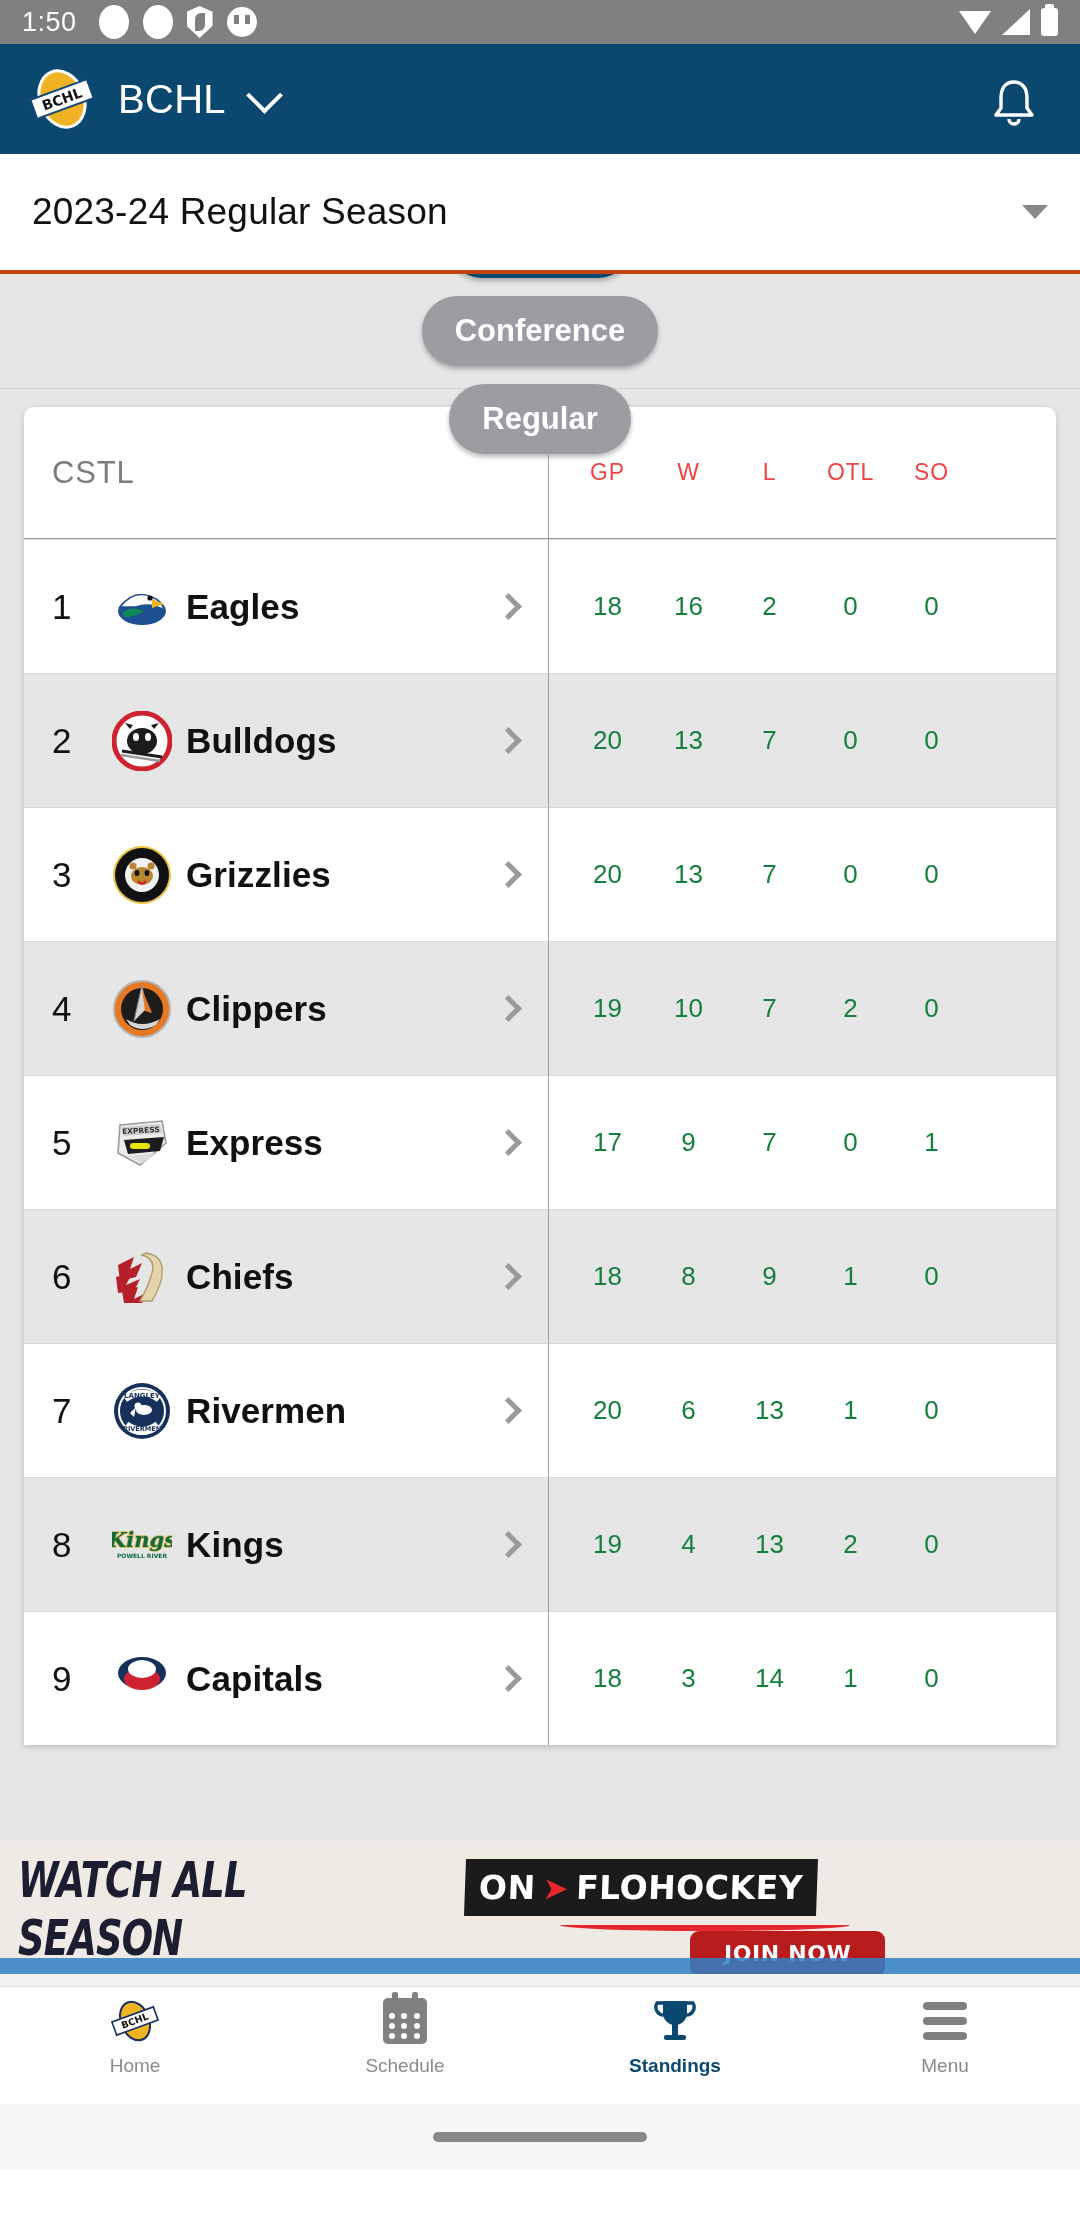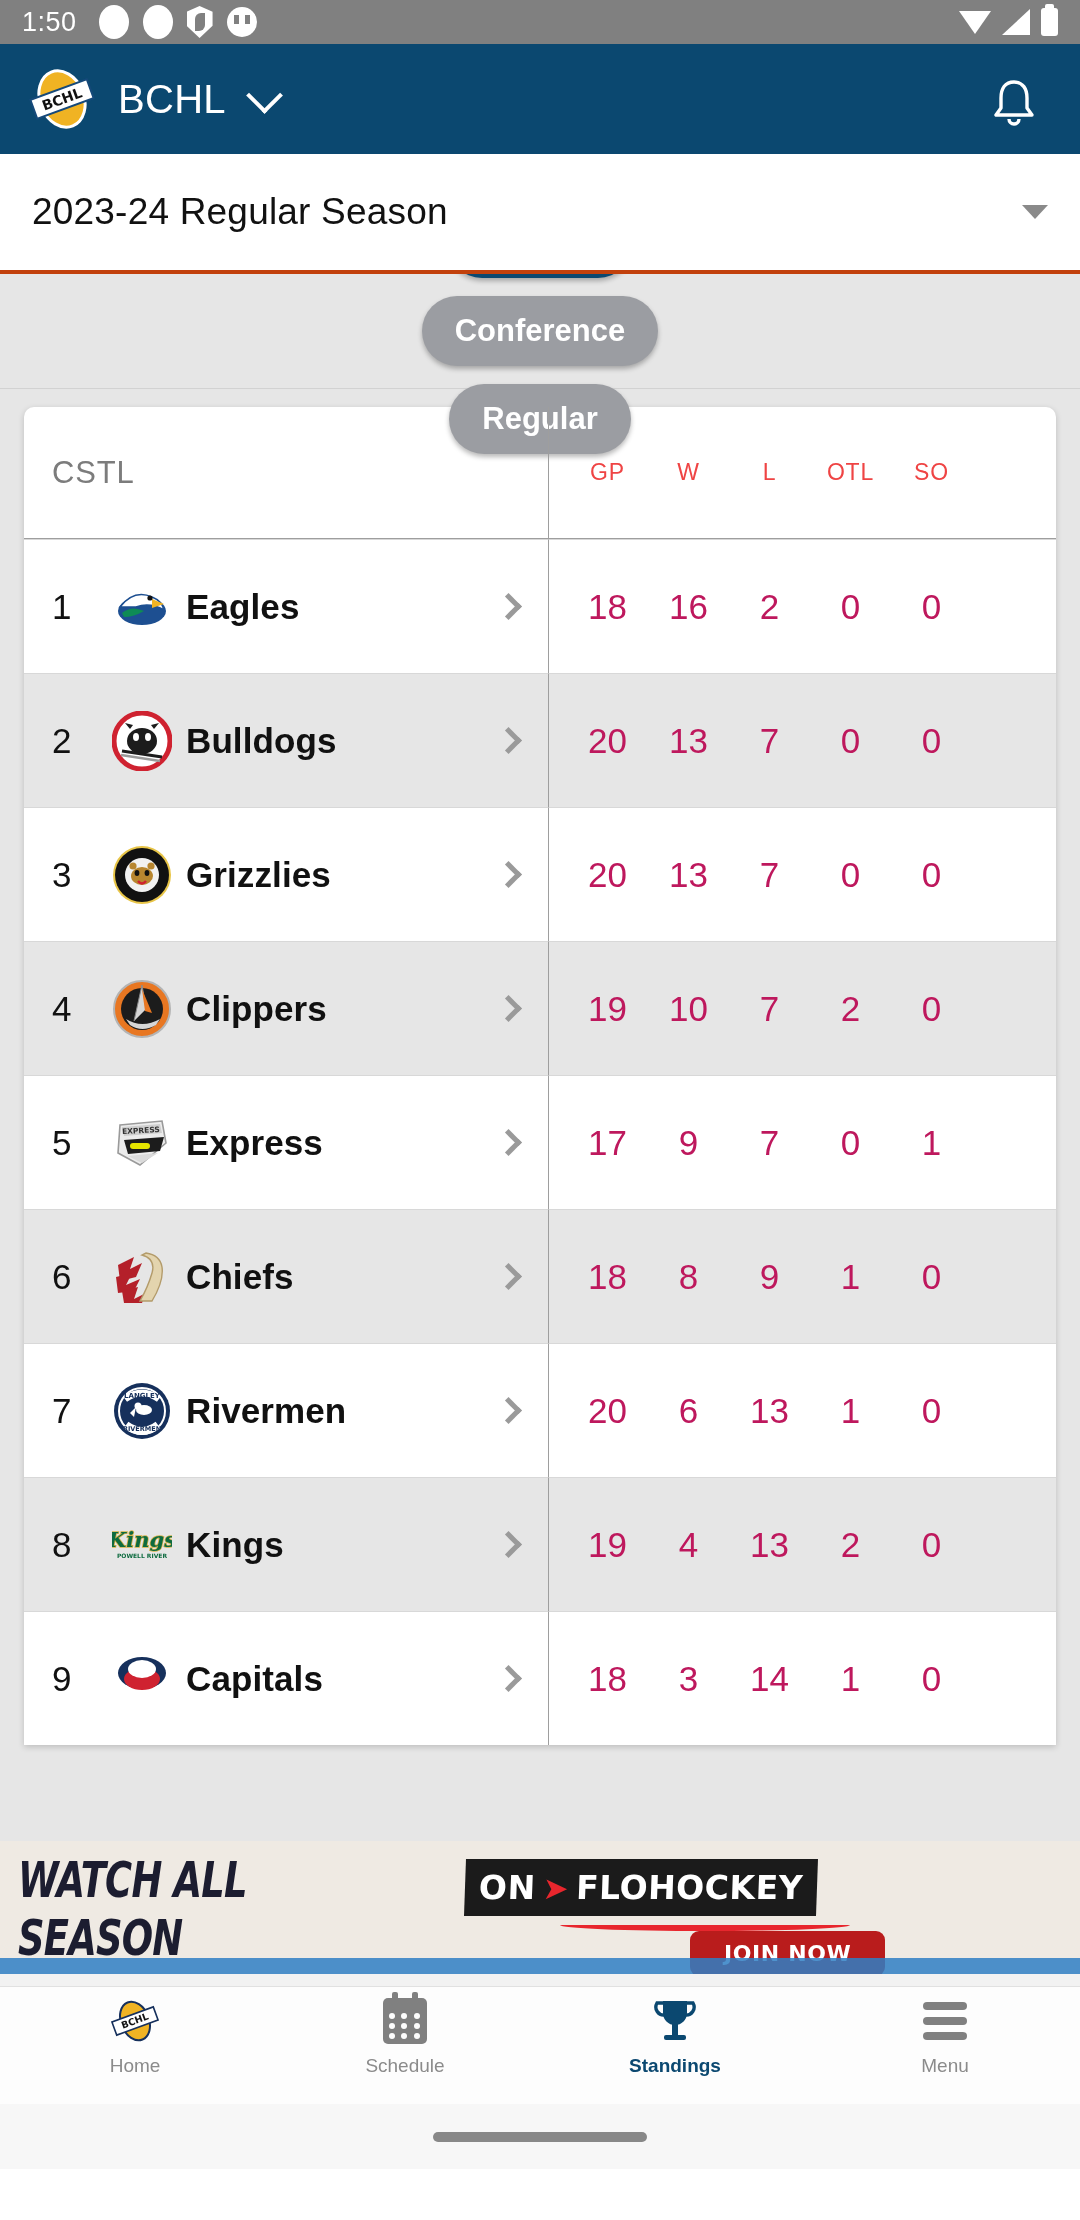--- a/index.html
+++ b/index.html
@@ -125,7 +125,7 @@
   }
   .tright { flex: 1; display: flex; align-items: center; }
   .cell {
-    font-size: 35px; color: #be185d; text-align: center; flex: 0 0 81px;
+    font-size: 26px; color: #15803d; text-align: center; flex: 0 0 81px;
   }
   .cell.gp { margin-left: 18px; }
   .cell.hdrc { font-size: 23px; color: #ef4444; letter-spacing: .8px; }

